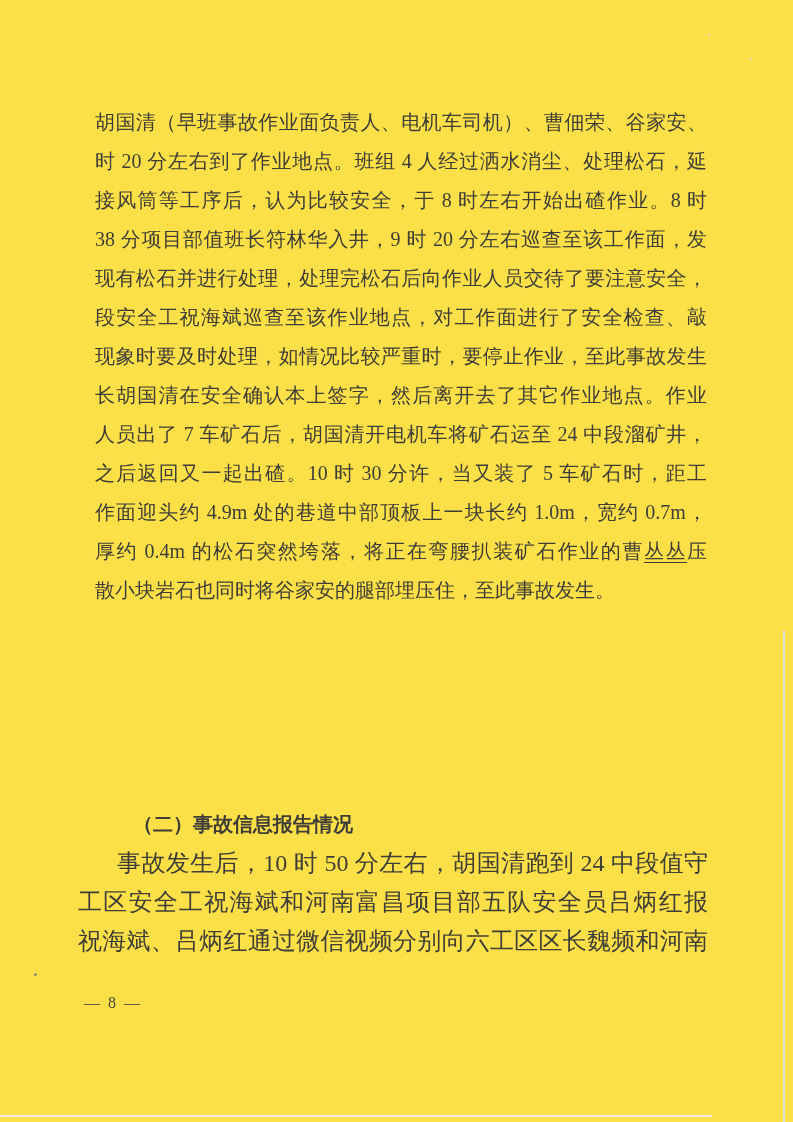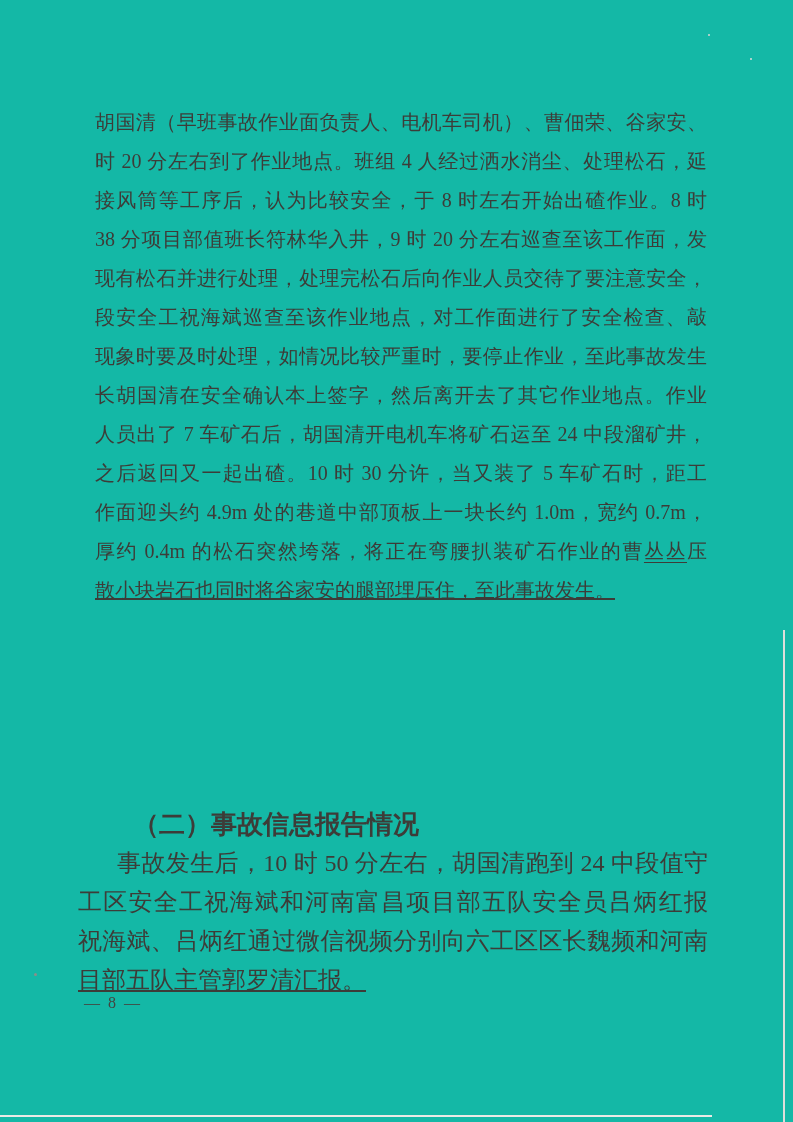--- a/index.html
+++ b/index.html
@@ -18,7 +18,7 @@
   .page {
     position: absolute;
     inset: 0;
-    background: #14b8a6;
+    background: #fde047;
   }
   .block {
     position: absolute;

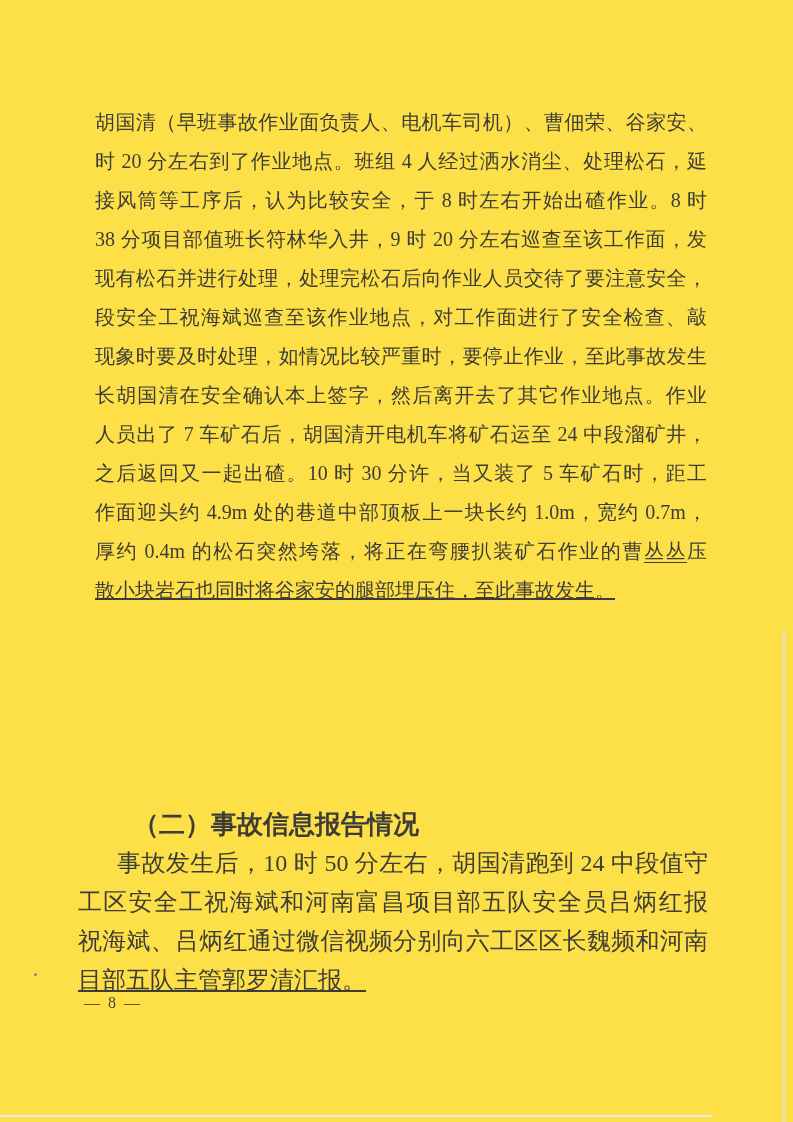--- a/index.html
+++ b/index.html
@@ -45,7 +45,6 @@
   }
   .line.para-end {
     text-align-last: left;
-    text-decoration: underline;
   }
   .line.first-indent {
     text-indent: 39px;

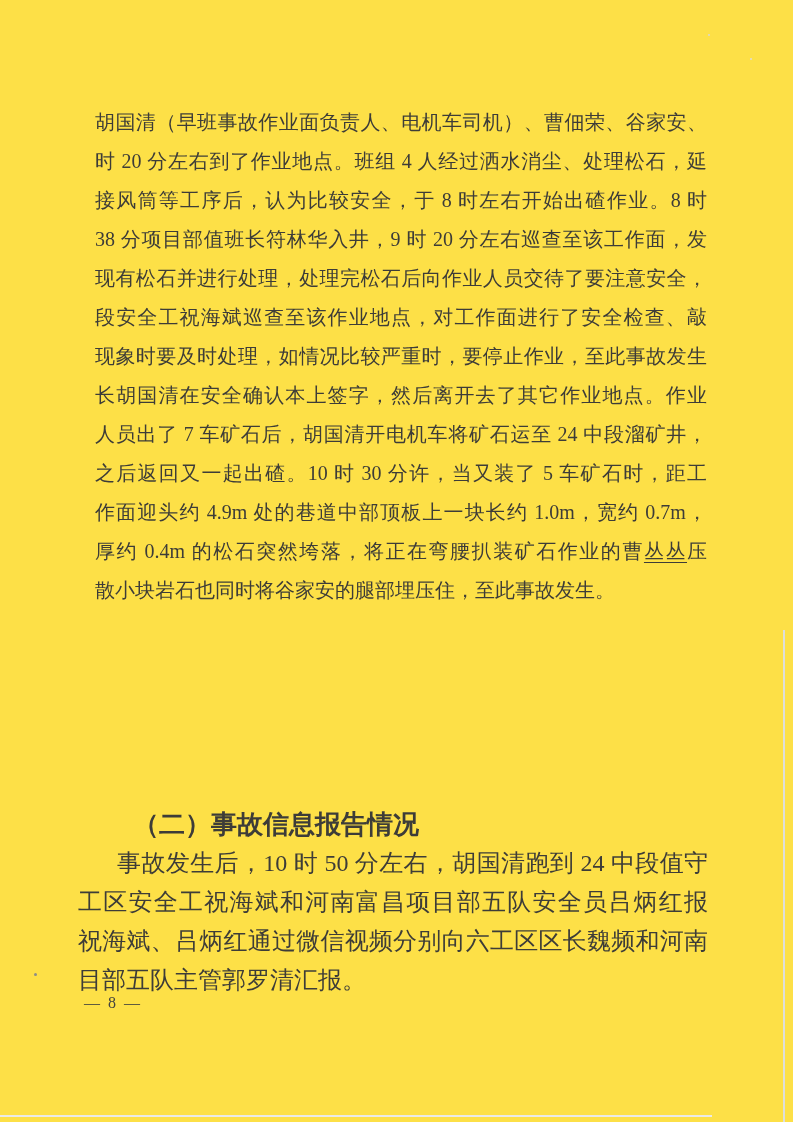--- a/index.html
+++ b/index.html
@@ -63,7 +63,7 @@
     line-height: 39px;
     padding-left: 38px;
     box-sizing: border-box;
-    font-size: 26px;
+    font-size: 20px;
     font-weight: bold;
   }
   .pagenum {

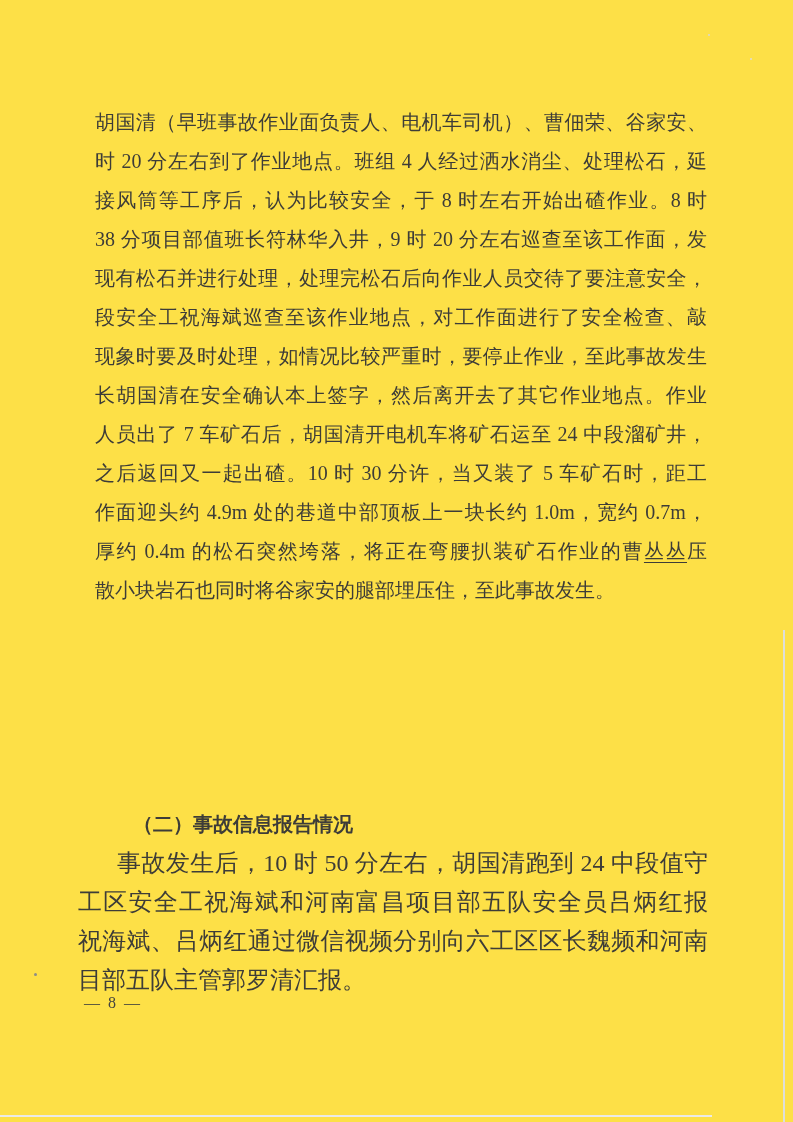--- a/index.html
+++ b/index.html
@@ -148,7 +148,6 @@
   <div class="line first-indent">事故发生后，10 时 50 分左右，胡国清跑到 24 中段值守点向六</div>
       <div class="line">工区安全工祝海斌和河南富昌项目部五队安全员吕炳红报告，然后</div>
       <div class="line">祝海斌、吕炳红通过微信视频分别向六工区区长魏频和河南富昌项</div>
-      <div class="line para-end">目部五队主管郭罗清汇报。</div>
     </div>
 
   <div class="pagenum">— 8 —</div>

